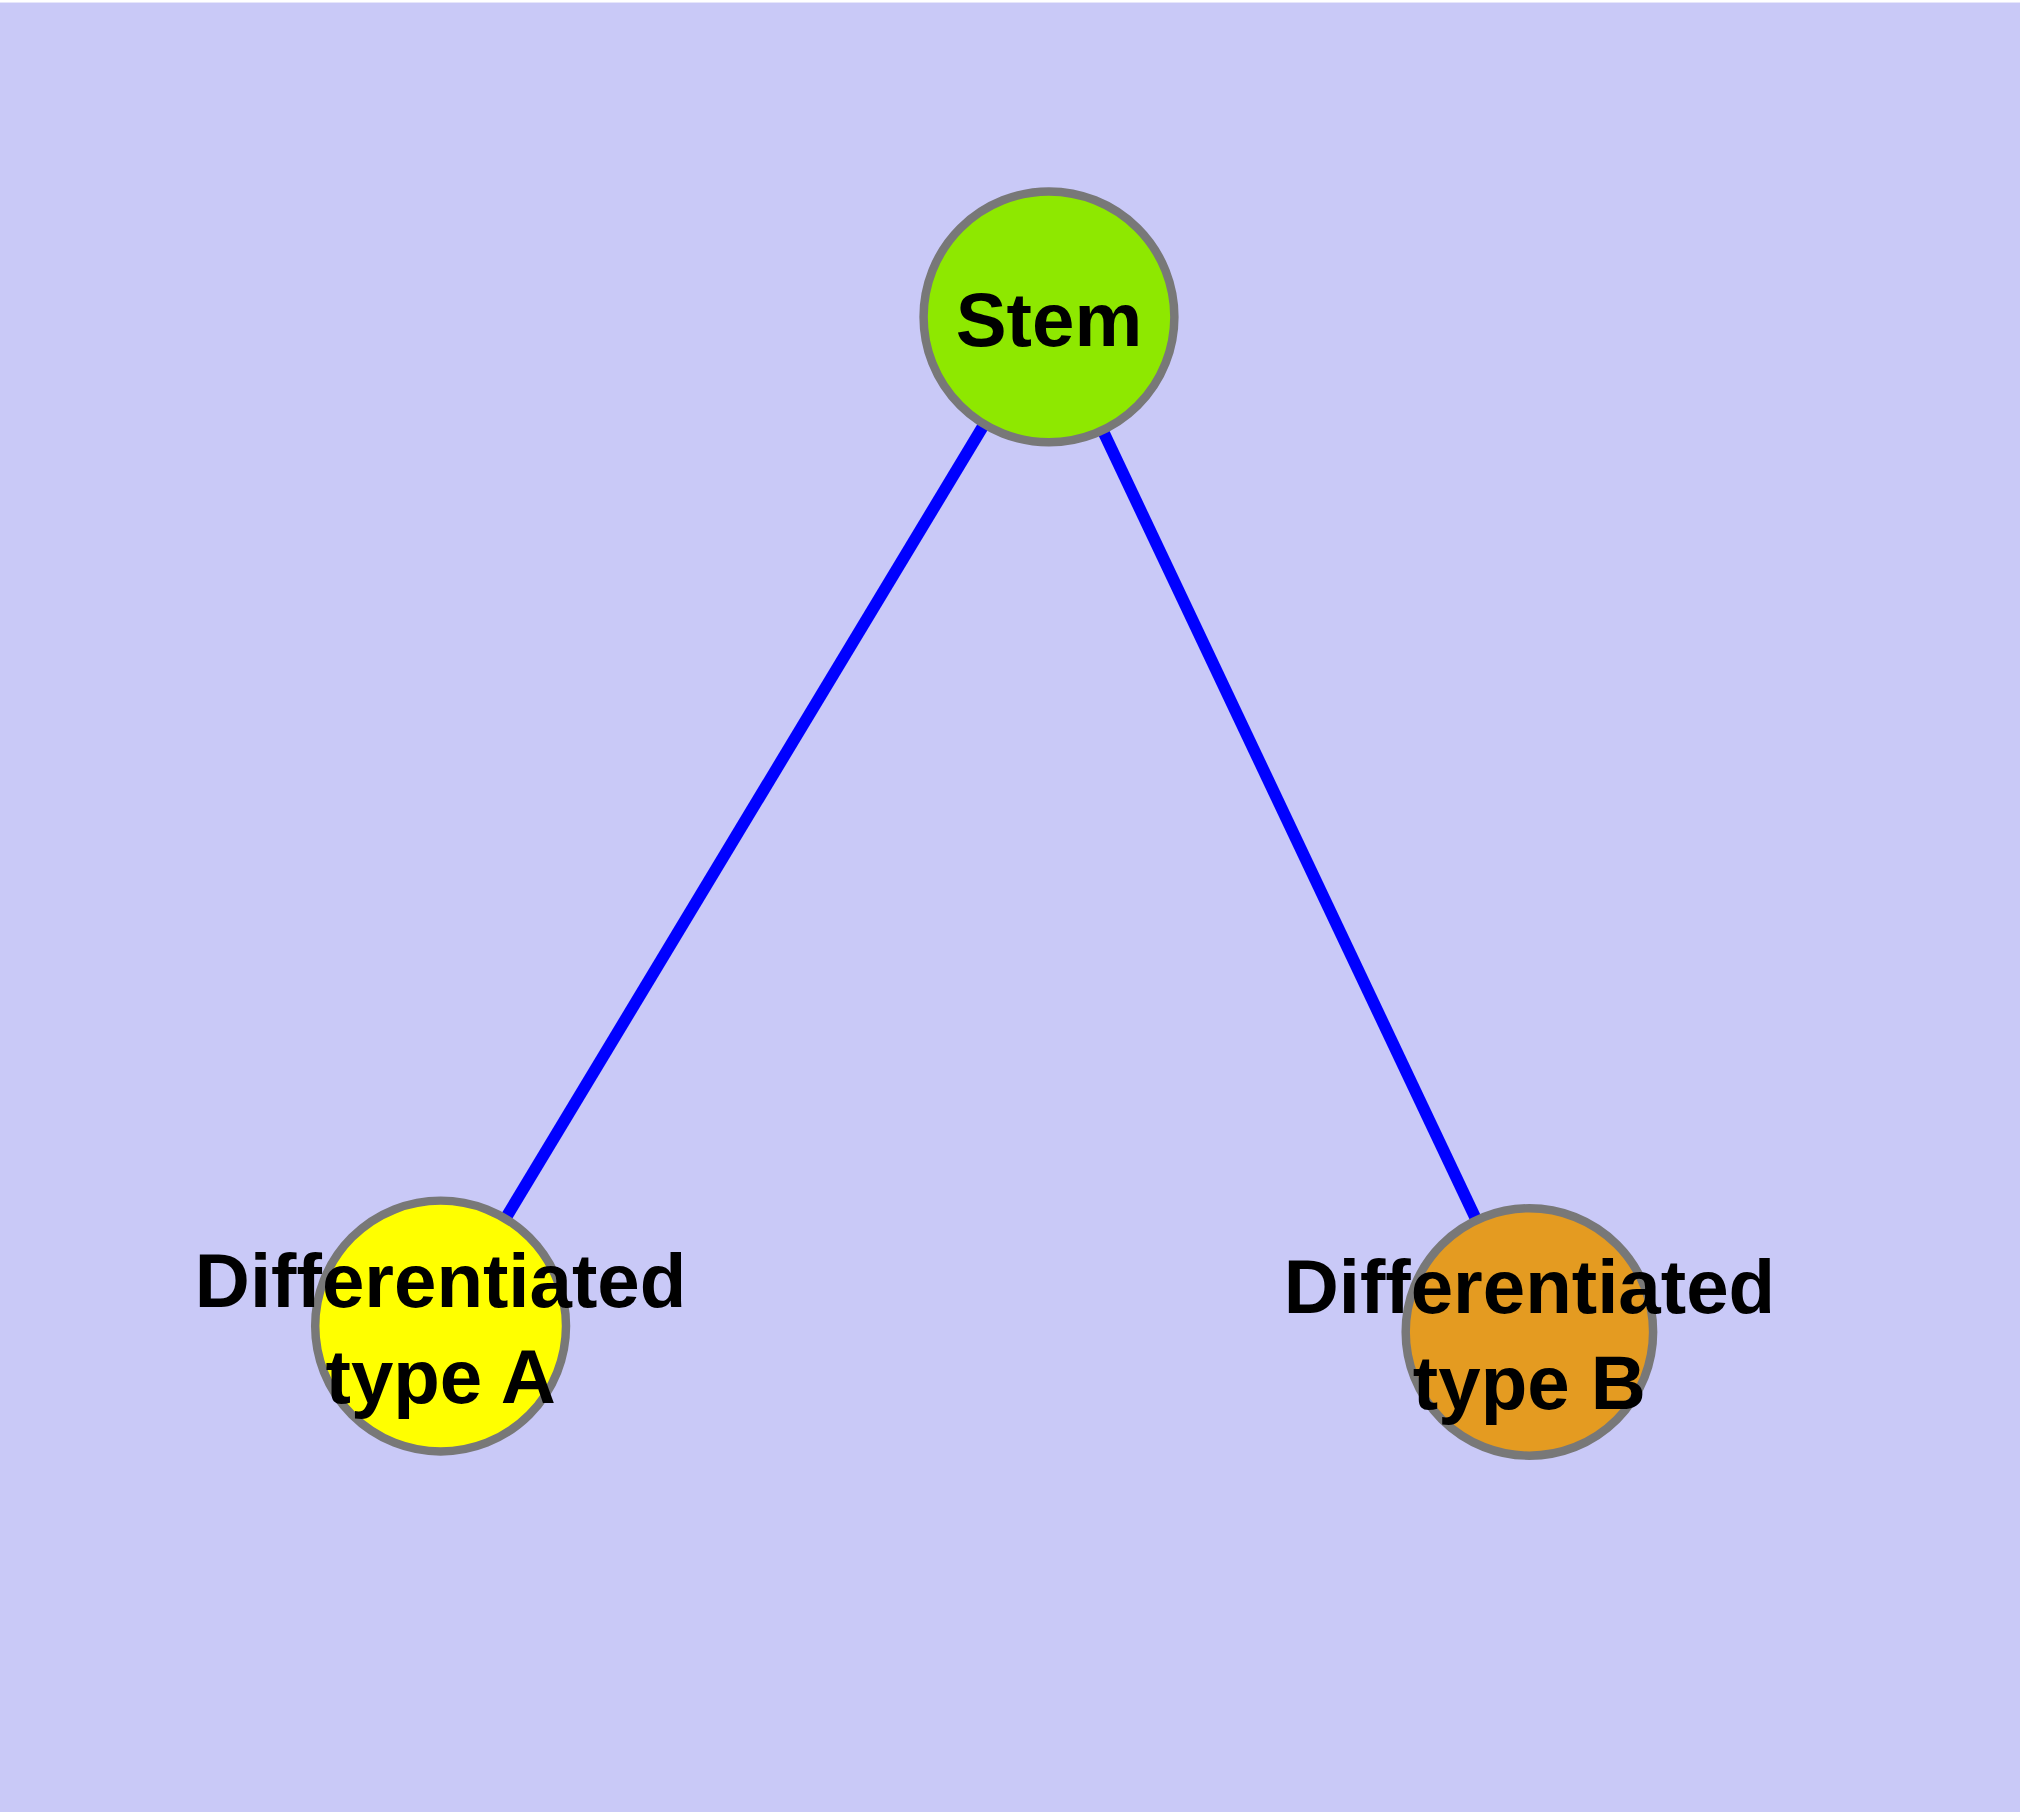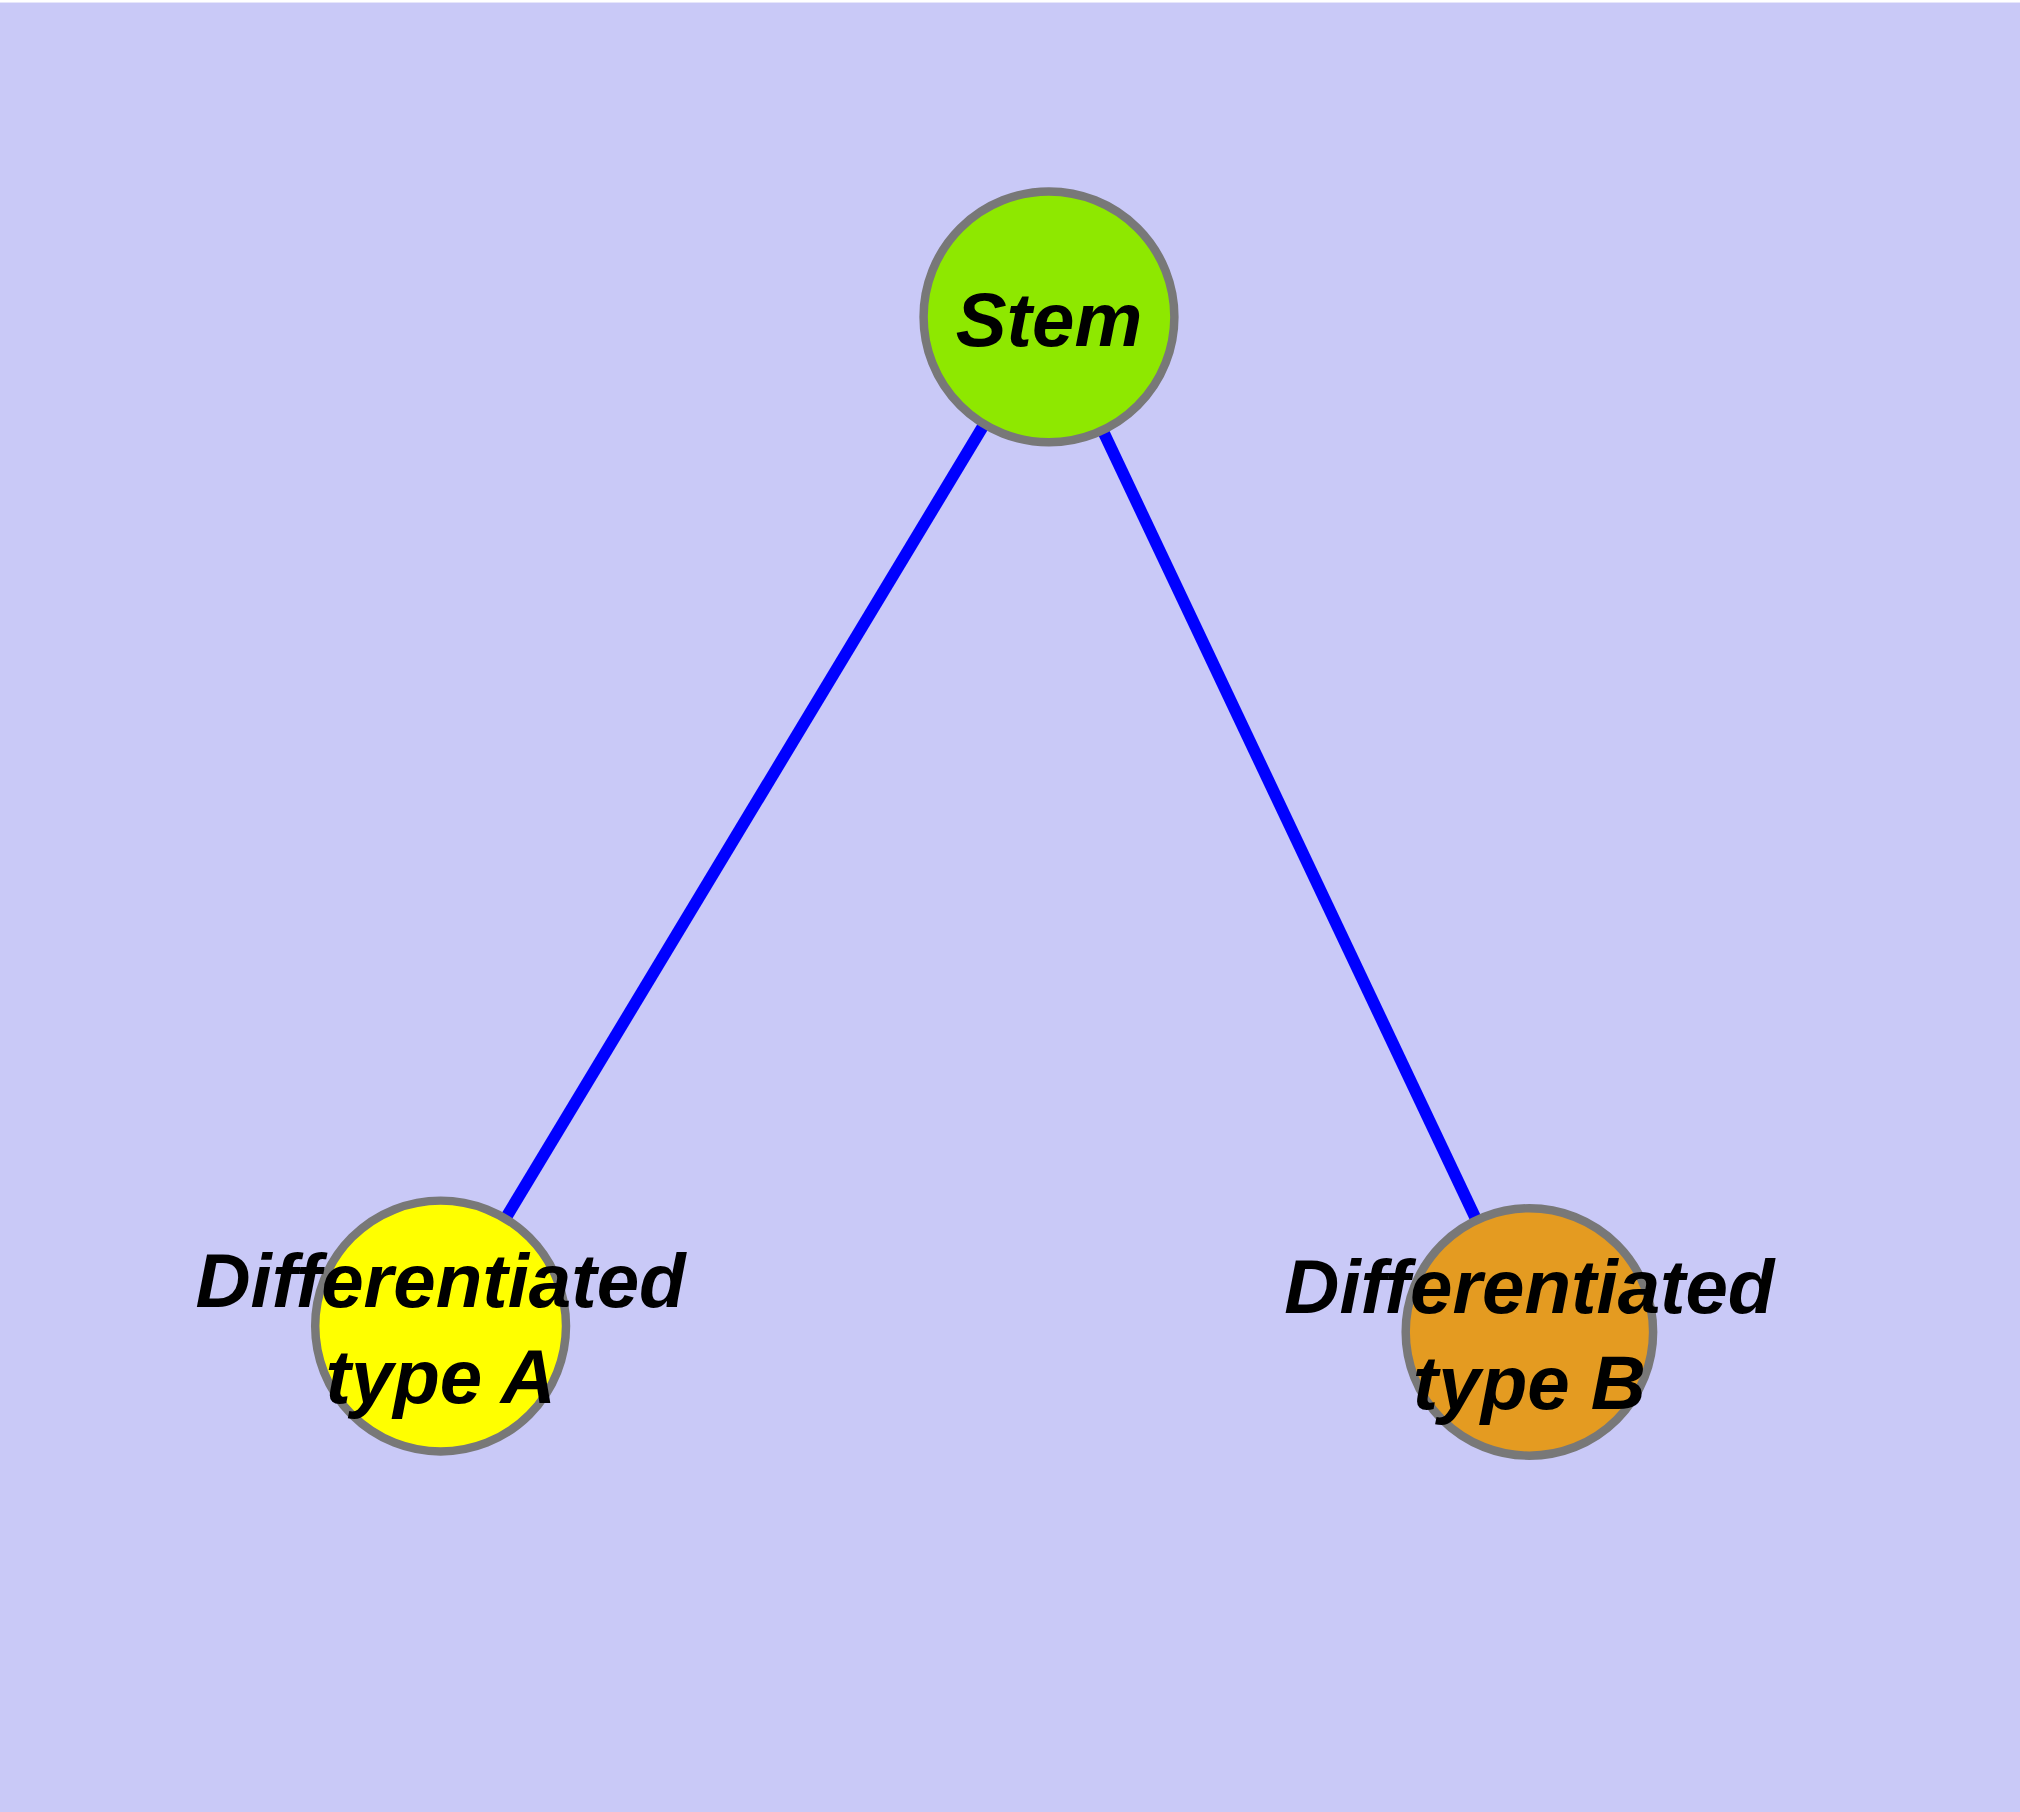--- a/index.html
+++ b/index.html
@@ -11,7 +11,6 @@
     width: 100%;
     max-width: 2021px;
     margin: 0 auto;
-    font-style: italic;
   }
   svg {
     display: block;

